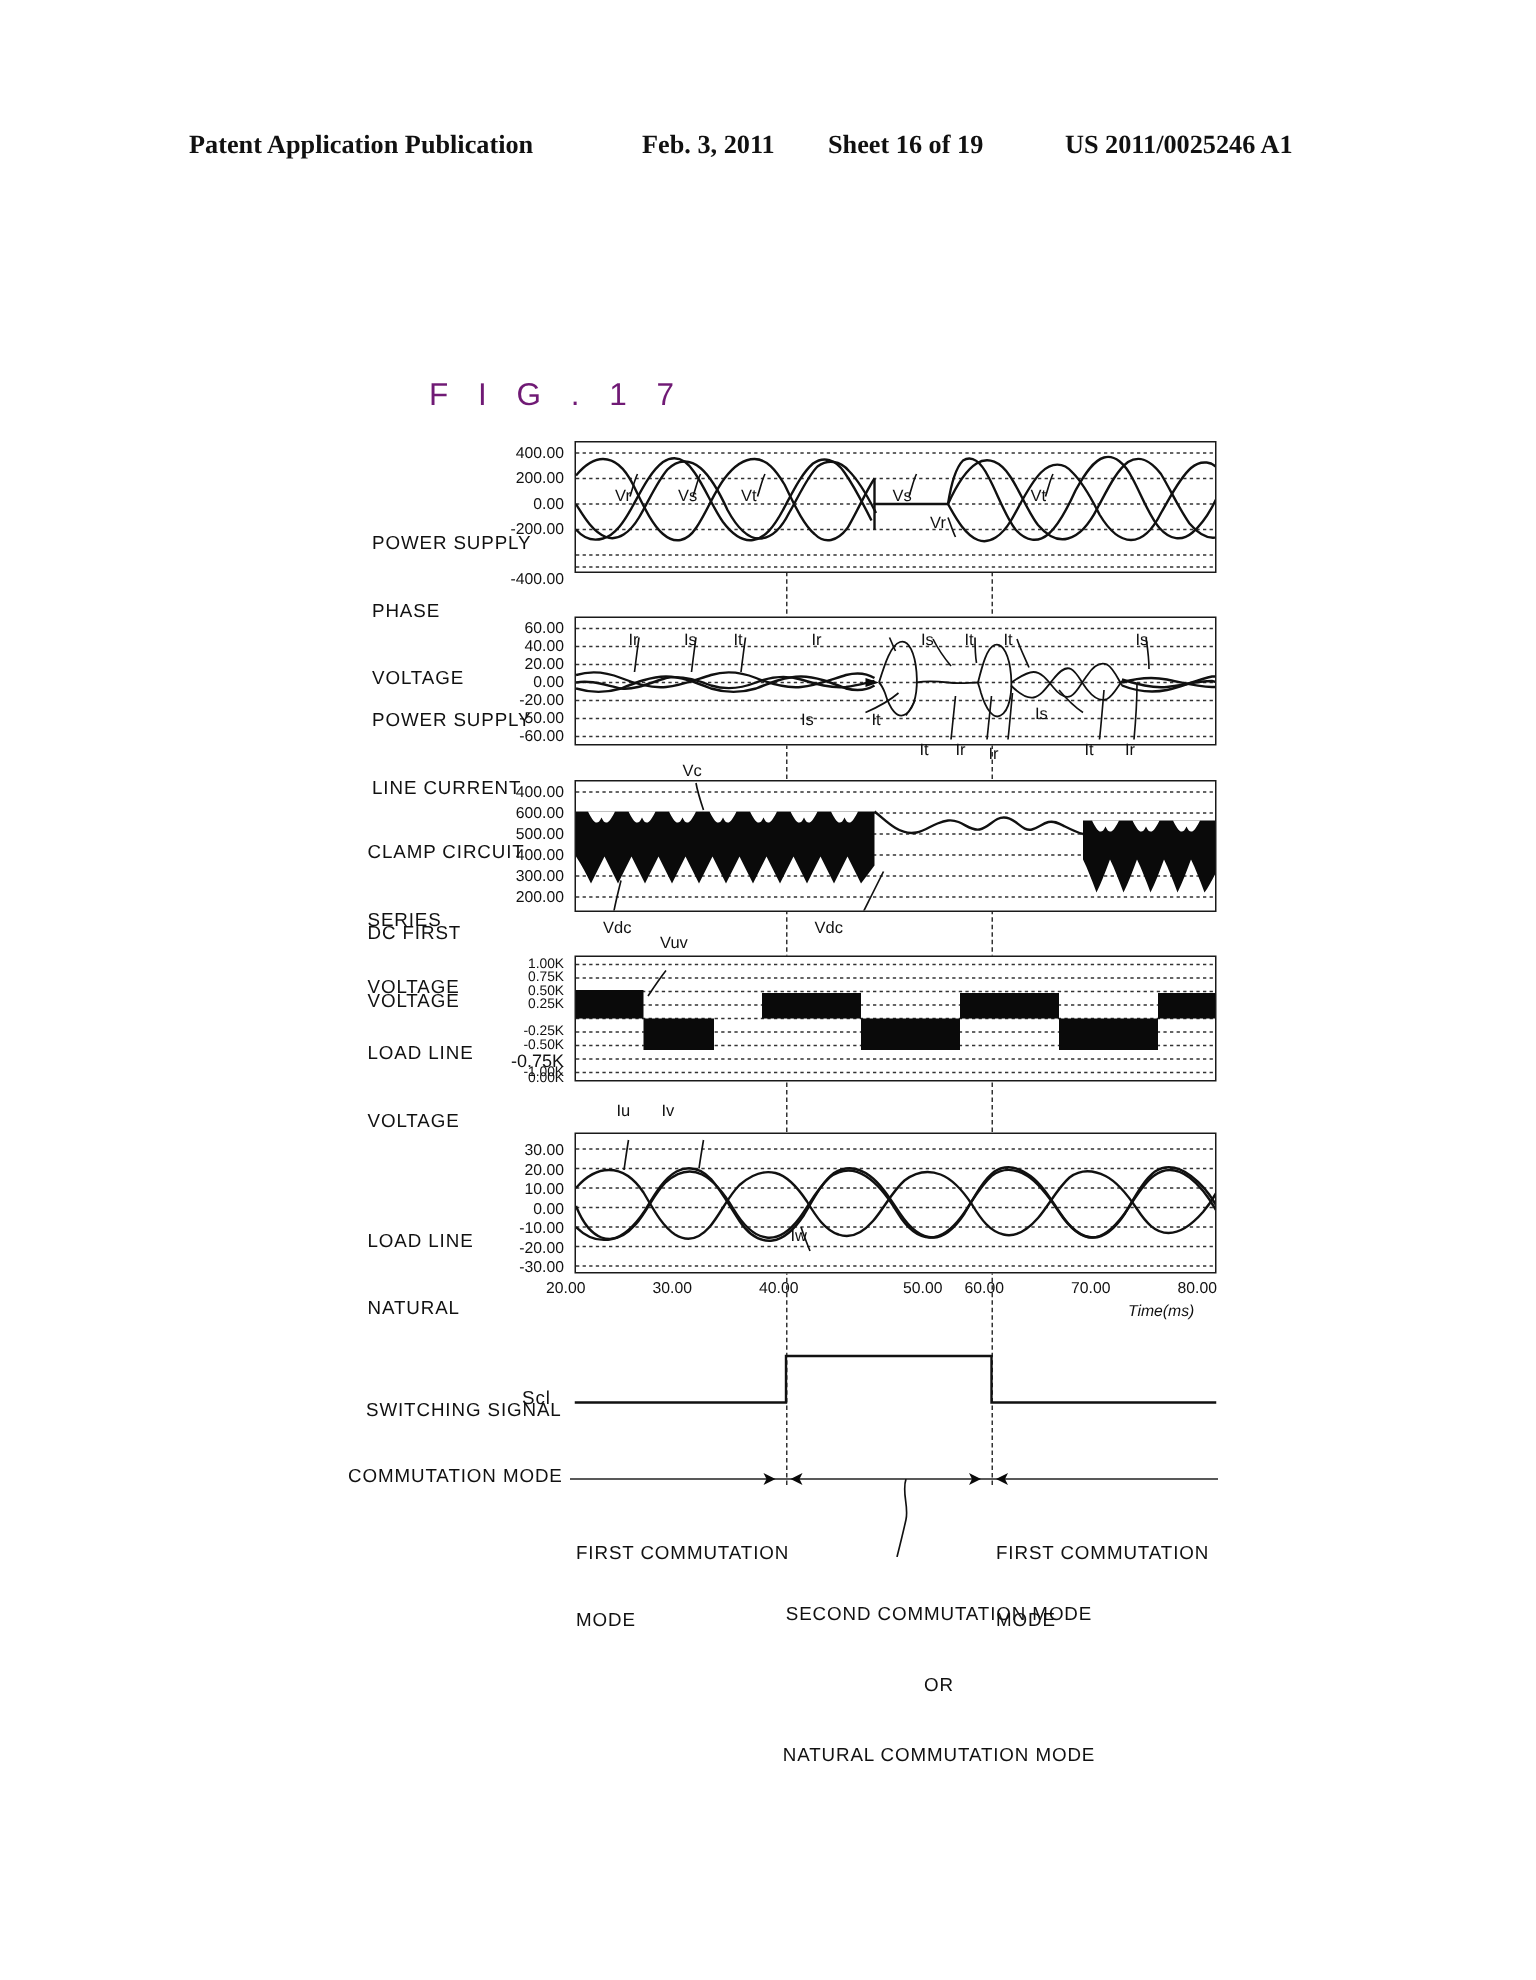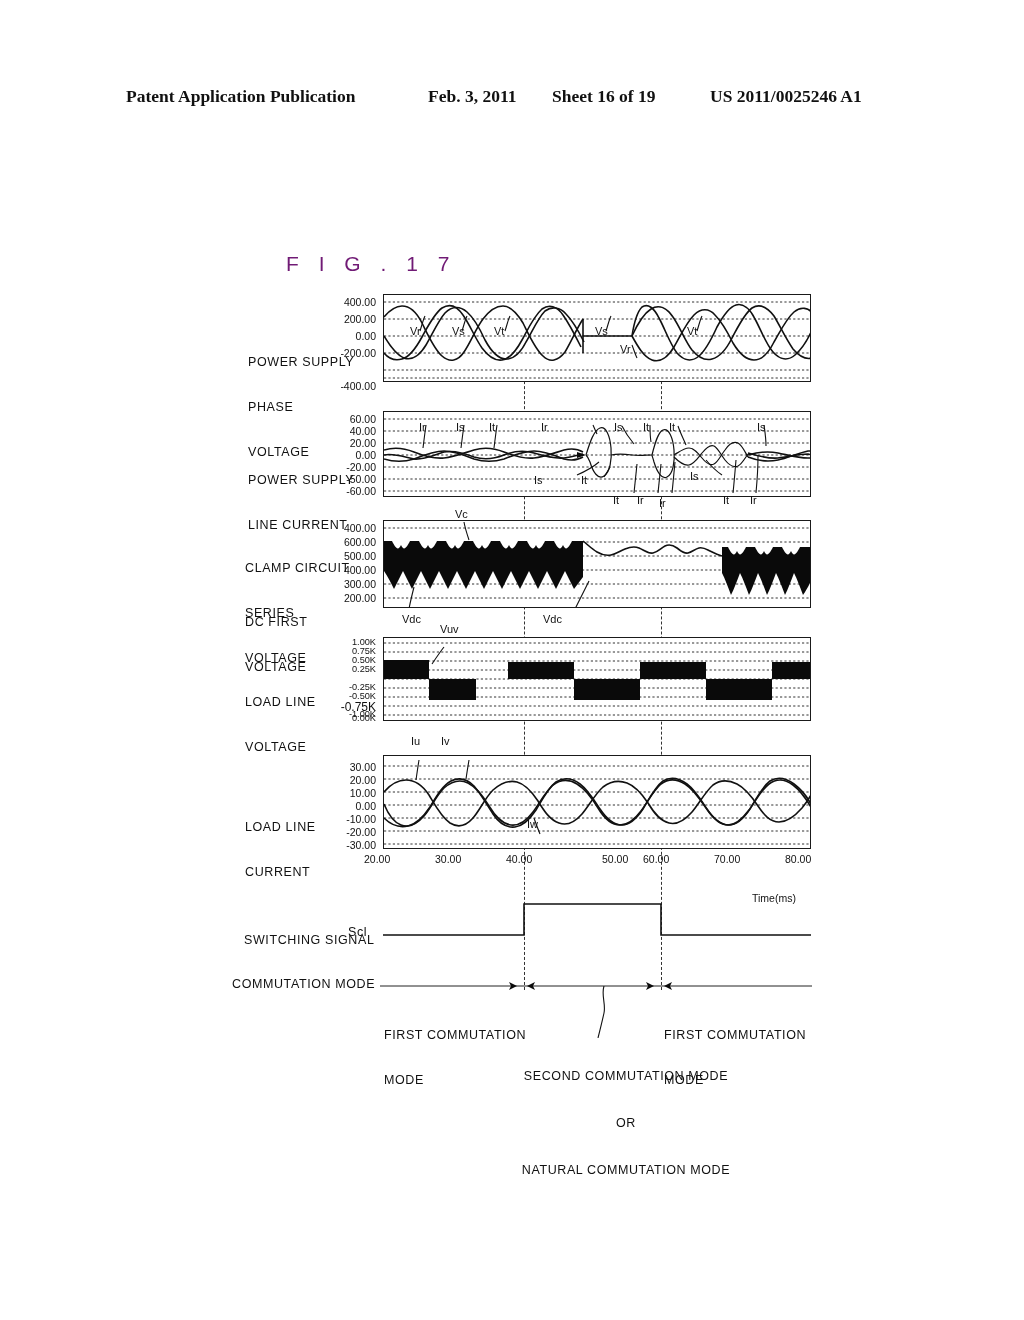--- a/index.html
+++ b/index.html
@@ -298,7 +298,7 @@
 
   <div class="lbl" style="left:245px;top:790px;">
     <div>LOAD LINE</div>
-    <div>CURRENT</div>
+    <div>NATURAL</div>
   </div>
   <div class="tick" style="left:320px;top:761px;width:56px;">30.00</div>
   <div class="tick" style="left:320px;top:774px;width:56px;">20.00</div>

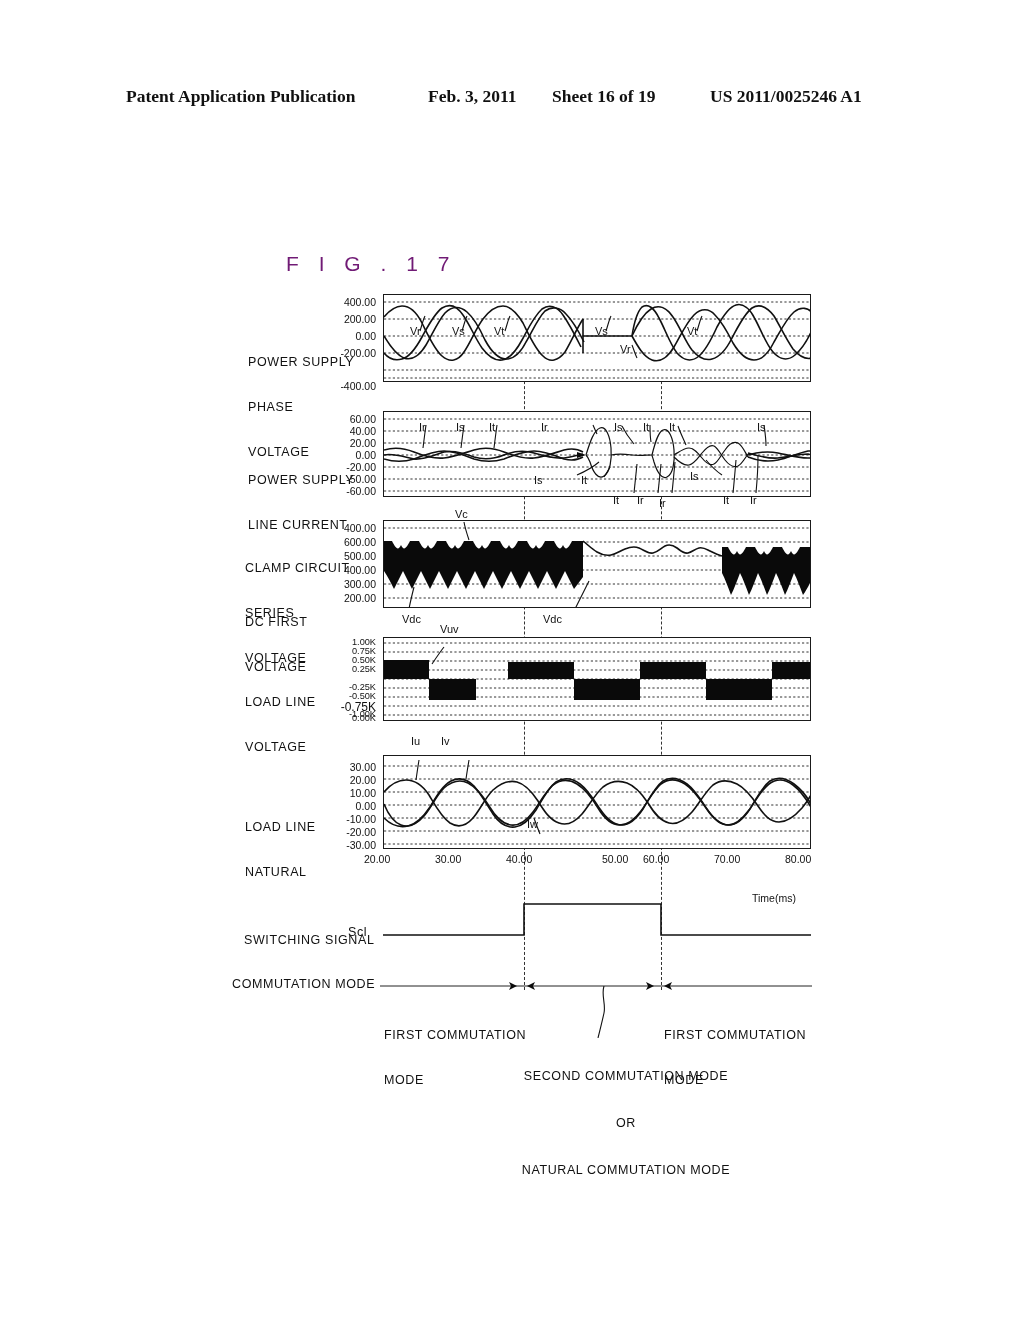--- a/index.html
+++ b/index.html
@@ -352,7 +352,7 @@
   <div class="xtick" style="left:643px;top:853px;">60.00</div>
   <div class="xtick" style="left:714px;top:853px;">70.00</div>
   <div class="xtick" style="left:785px;top:853px;">80.00</div>
-  <div class="xtick" style="left:752px;top:892px;">Time(ms)</div>
+  <div class="xtick" style="left:752px;top:868px;font-style:italic;">Time(ms)</div>
 
   <div class="lbl" style="left:244px;top:903px;">
     <div>SWITCHING SIGNAL</div>

